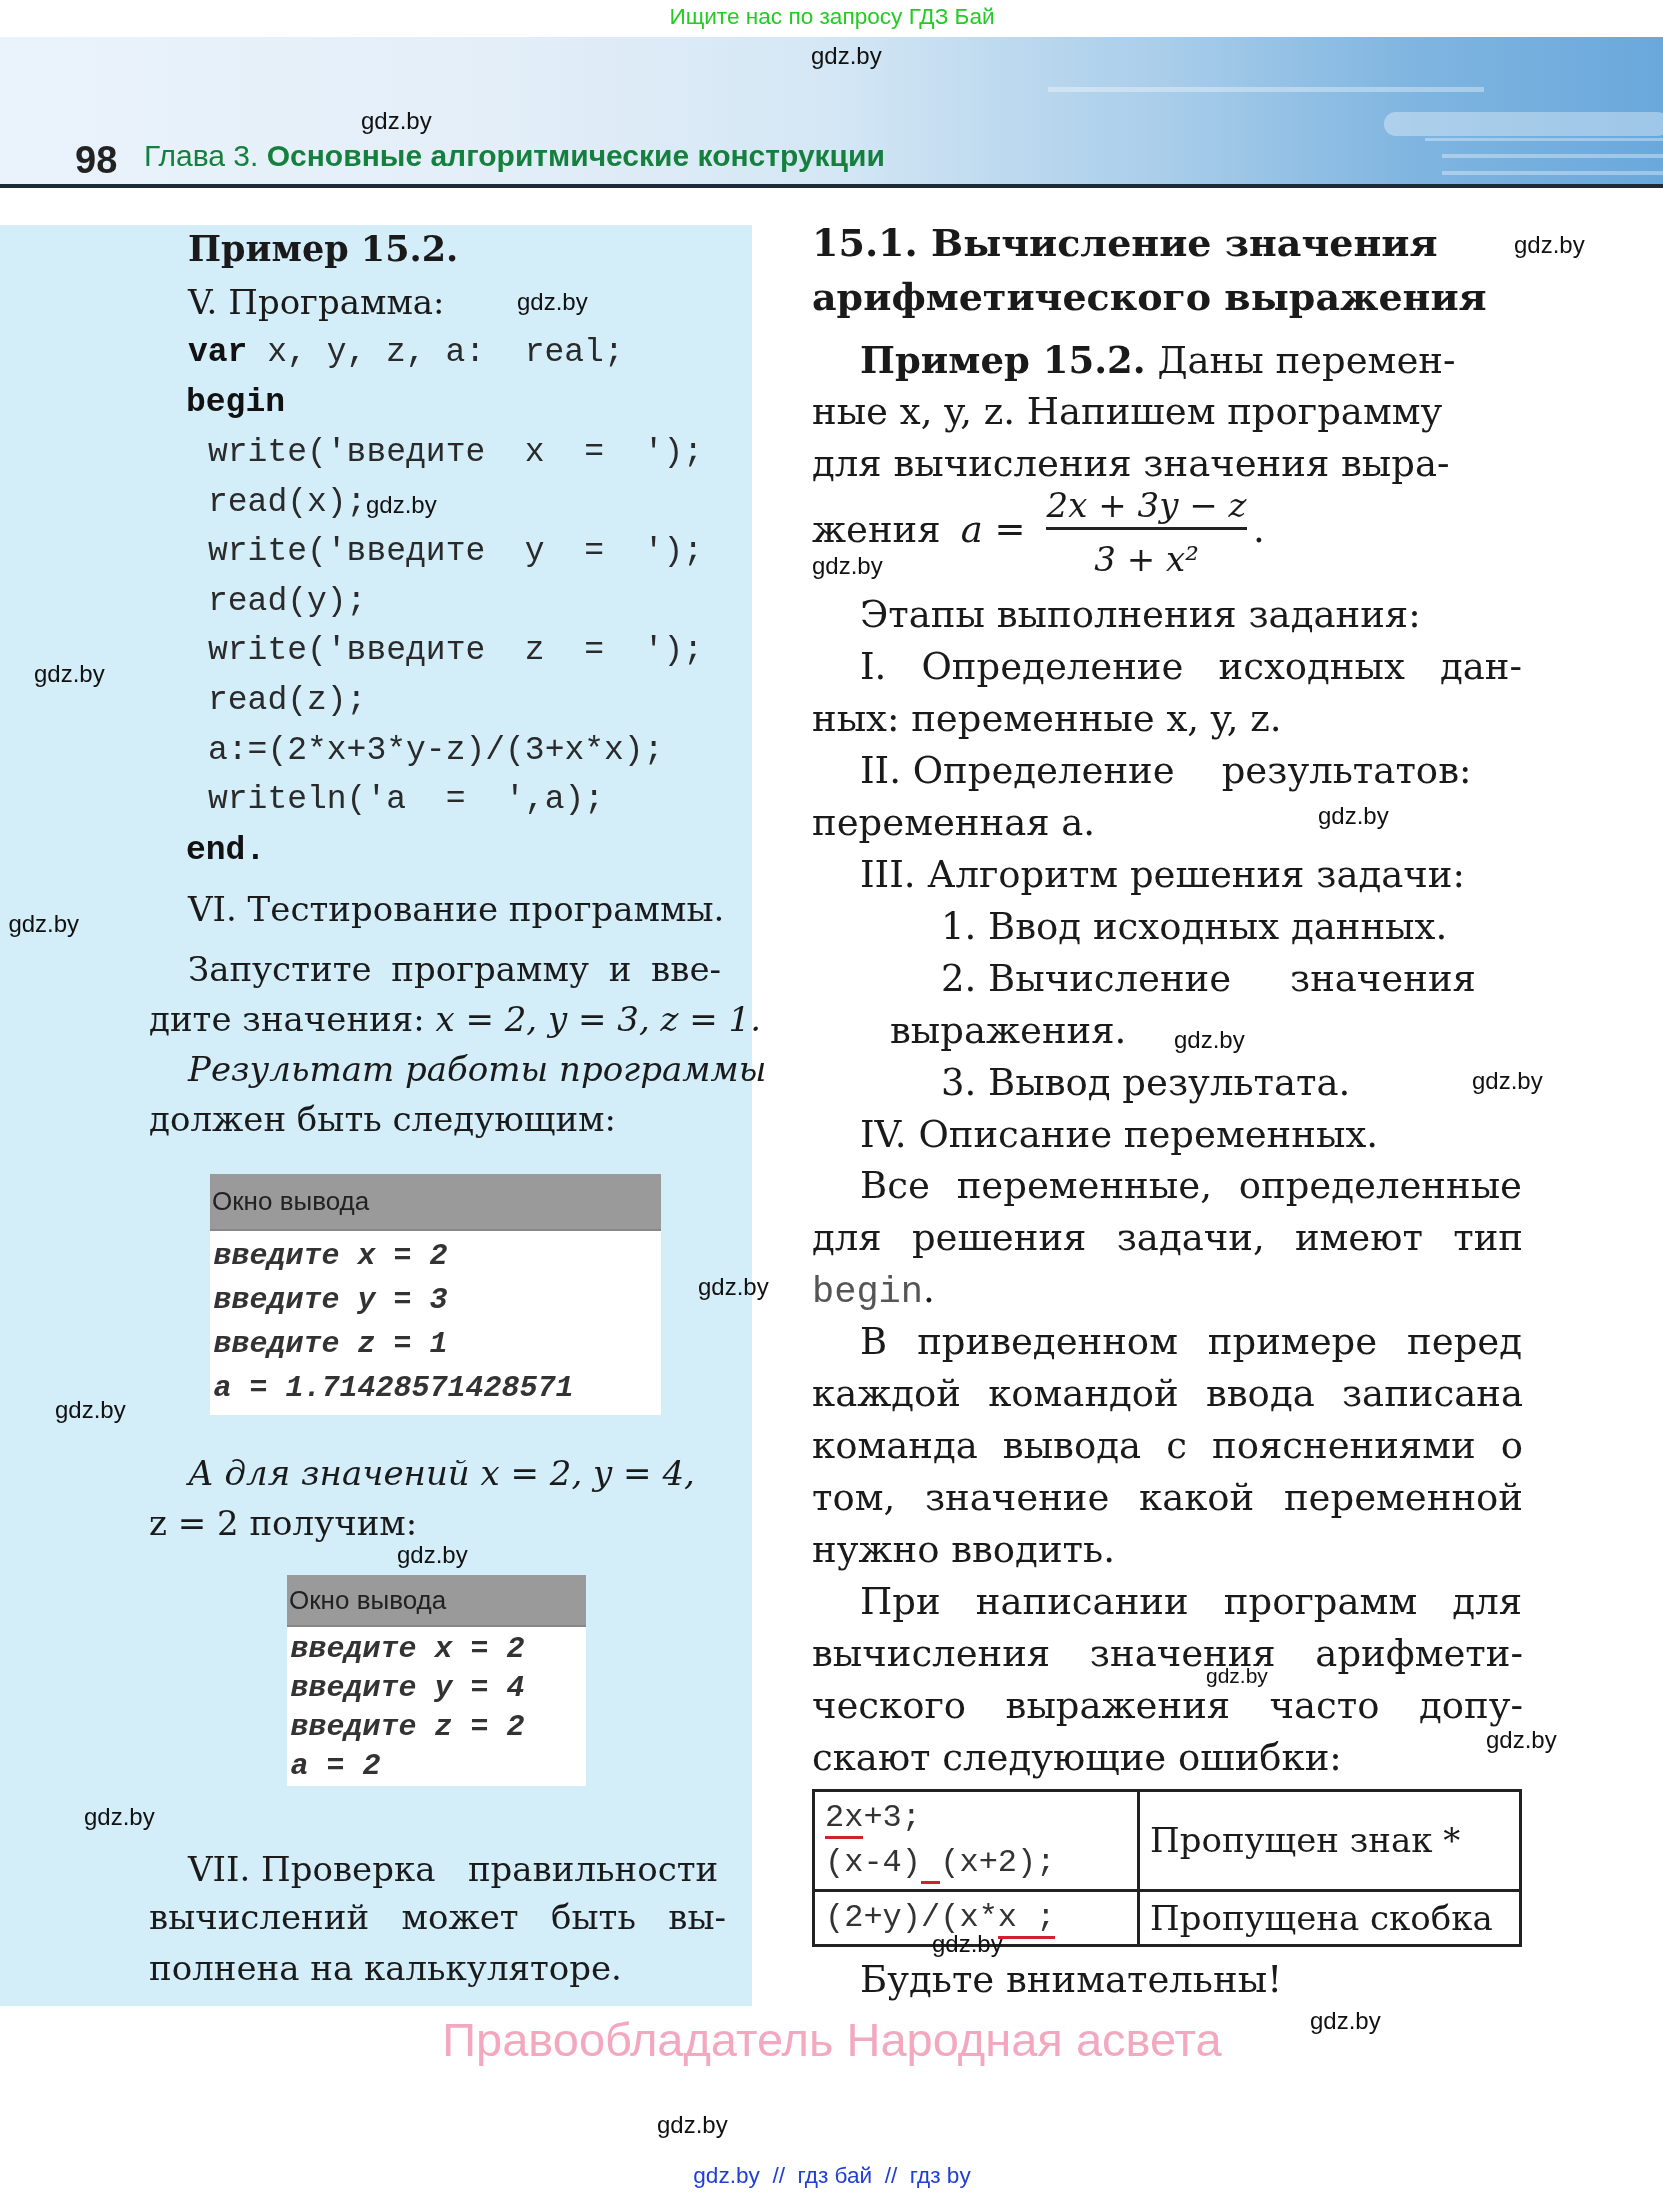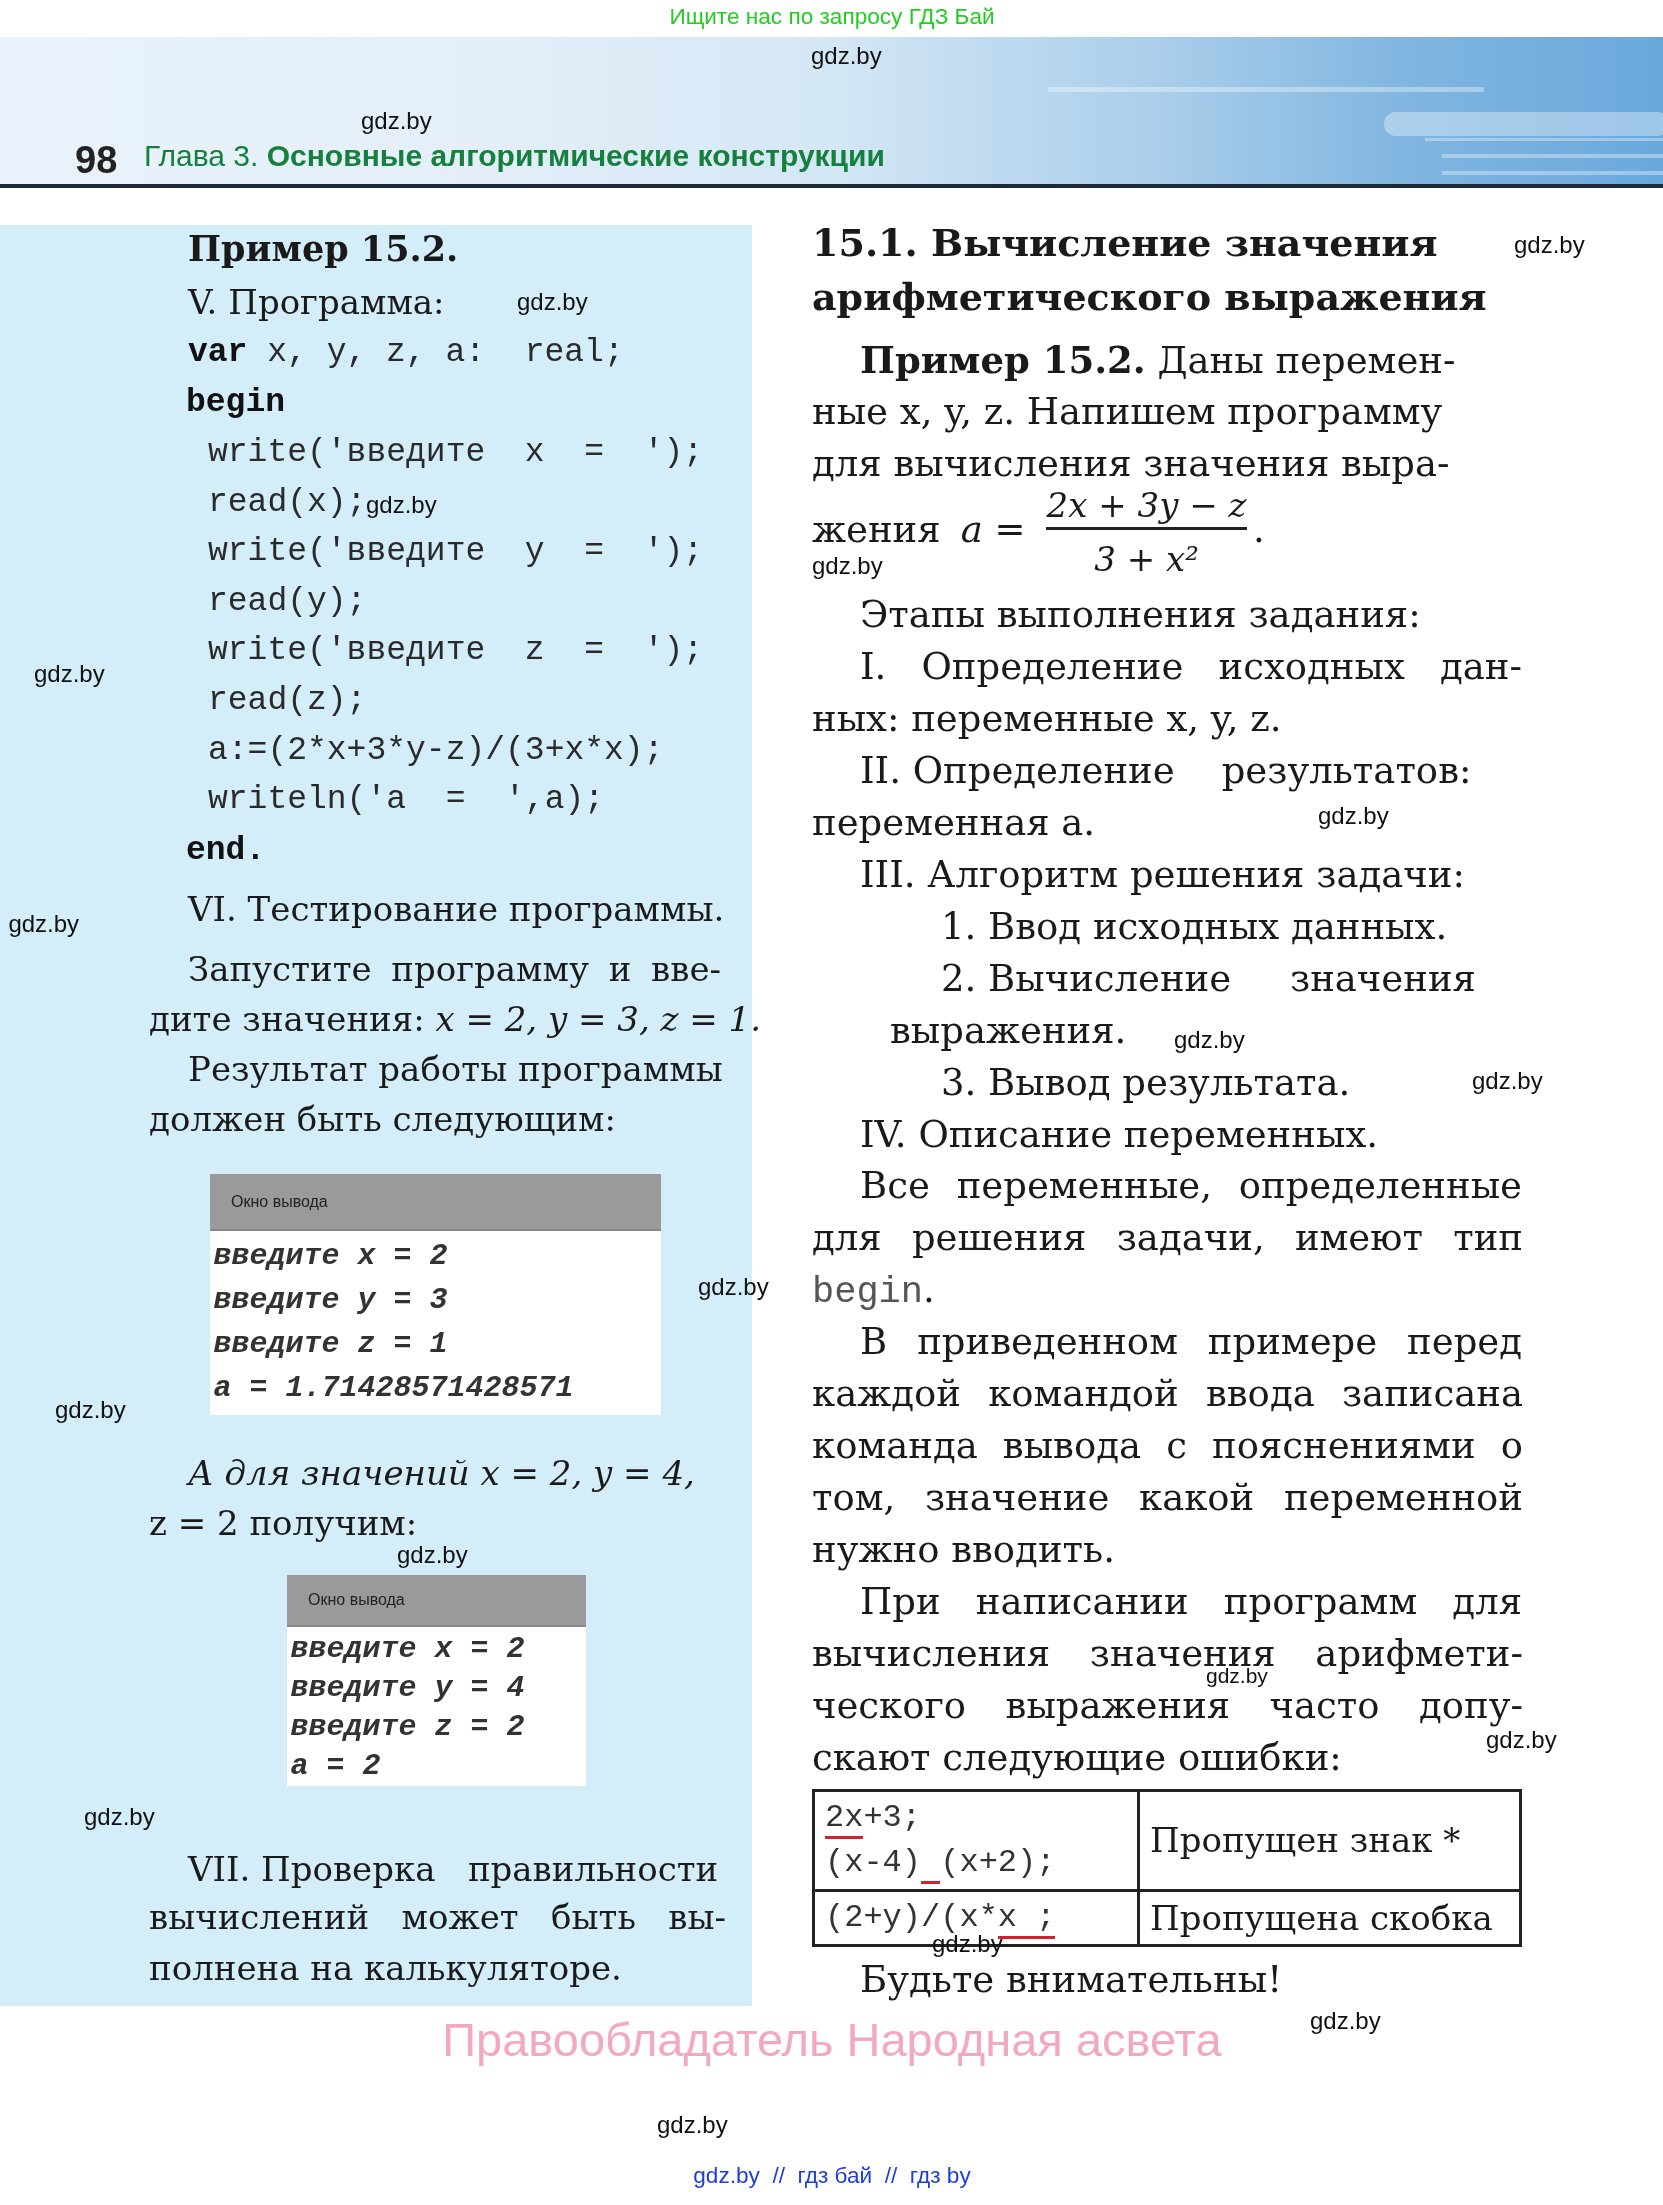--- a/index.html
+++ b/index.html
@@ -87,7 +87,7 @@
 <div class="abs serif txt" style="left:149px;top:995px;">
   <span>дите значения: </span><span class="i">x = 2, y = 3, z = 1.</span>
 </div>
-<div class="abs serif txt" style="left:188px;top:1045px;">Результат работы программы</div>
+<div class="abs serif txt" style="left:188px;top:1045px;font-style:italic;">Результат работы программы</div>
 <div class="abs serif txt" style="left:149px;top:1095px;text-align:center;">должен быть следующим:</div>
 
 <div class="out-win" style="left:210px;top:1174px;width:451px;height:241px;">

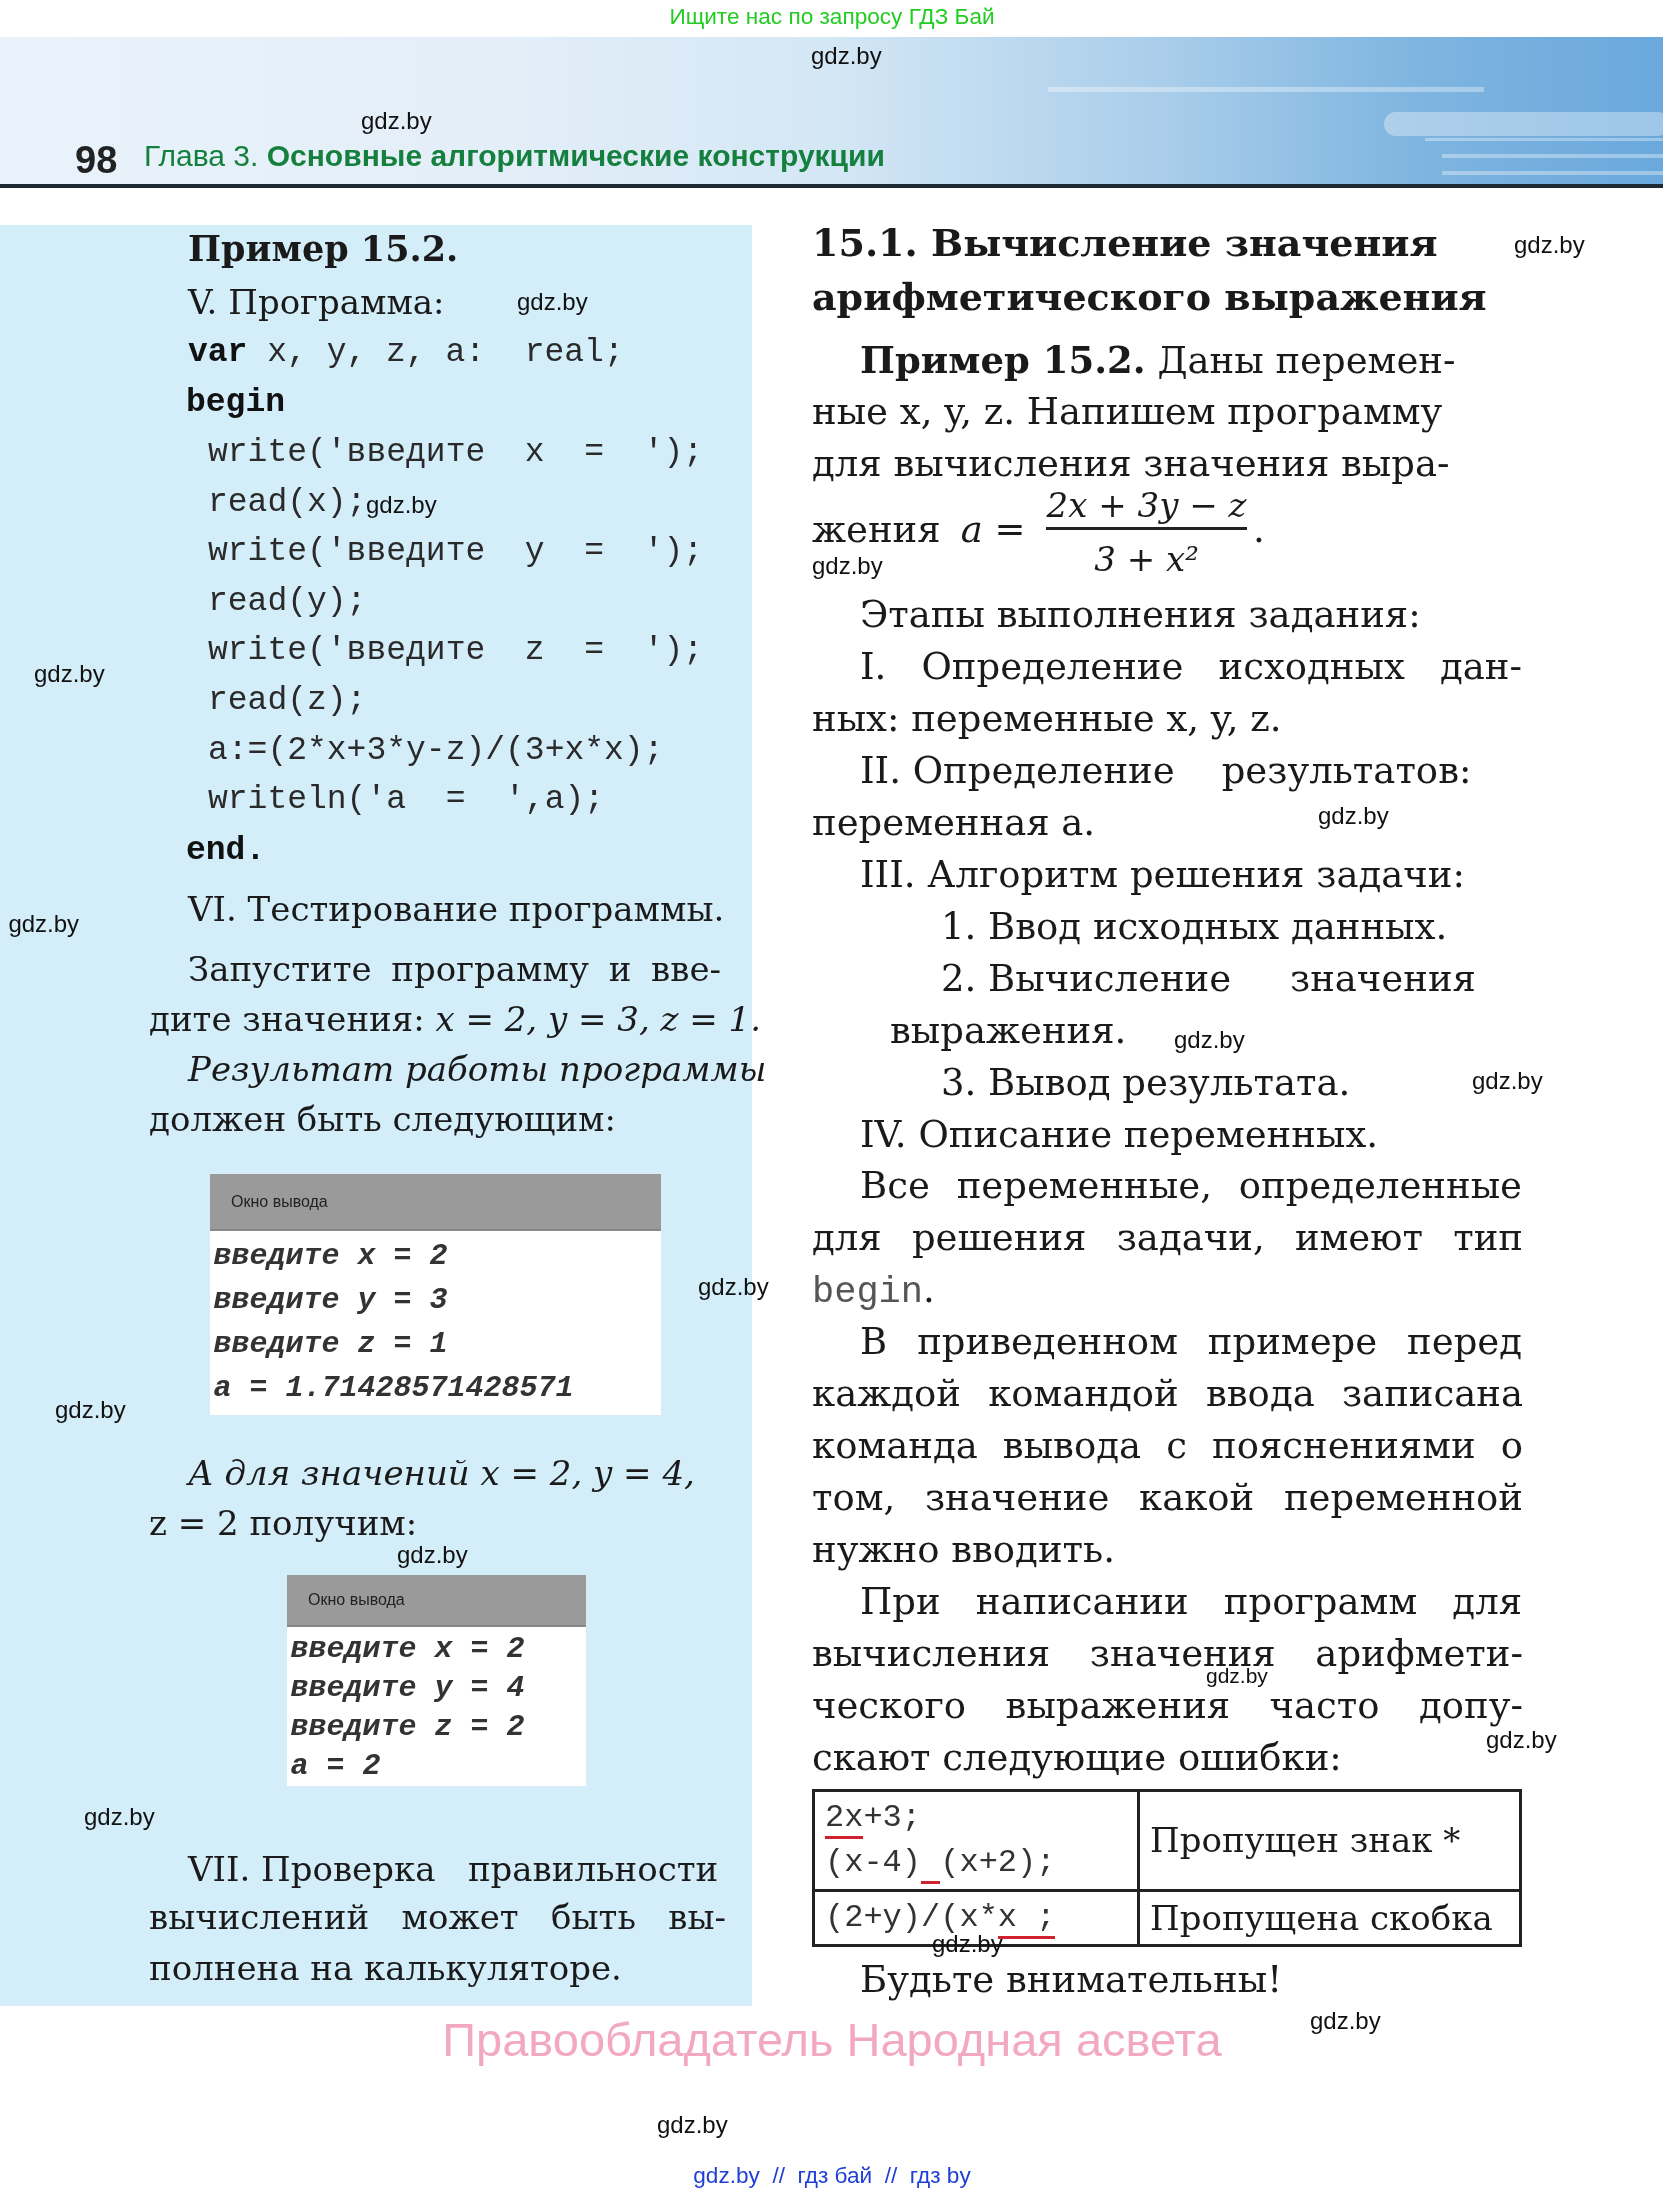--- a/index.html
+++ b/index.html
@@ -22,7 +22,7 @@
   .code { font-family:"Liberation Mono", "DejaVu Sans Mono", monospace; font-size:33px; color:#2a2a2a; }
   .kw { font-weight:bold; color:#111; }
   .out-win { position:absolute; background:#fff; }
-  .out-title { background:#9a9a9a; color:#222; font-family:"Liberation Sans", sans-serif; font-size:16px; padding:0 21px;
+  .out-title { background:#9a9a9a; color:#222; font-family:"Liberation Sans", sans-serif; font-size:26px; padding:0 2px;
                border-bottom:2.5px solid #888; }
   .out-body { font-family:"Liberation Mono", "DejaVu Sans Mono", monospace; font-weight:bold; font-size:30px; color:#333; padding:3.4px 3.4px; }
   .out-body div { line-height:44px; white-space:pre;font-style:italic; }

